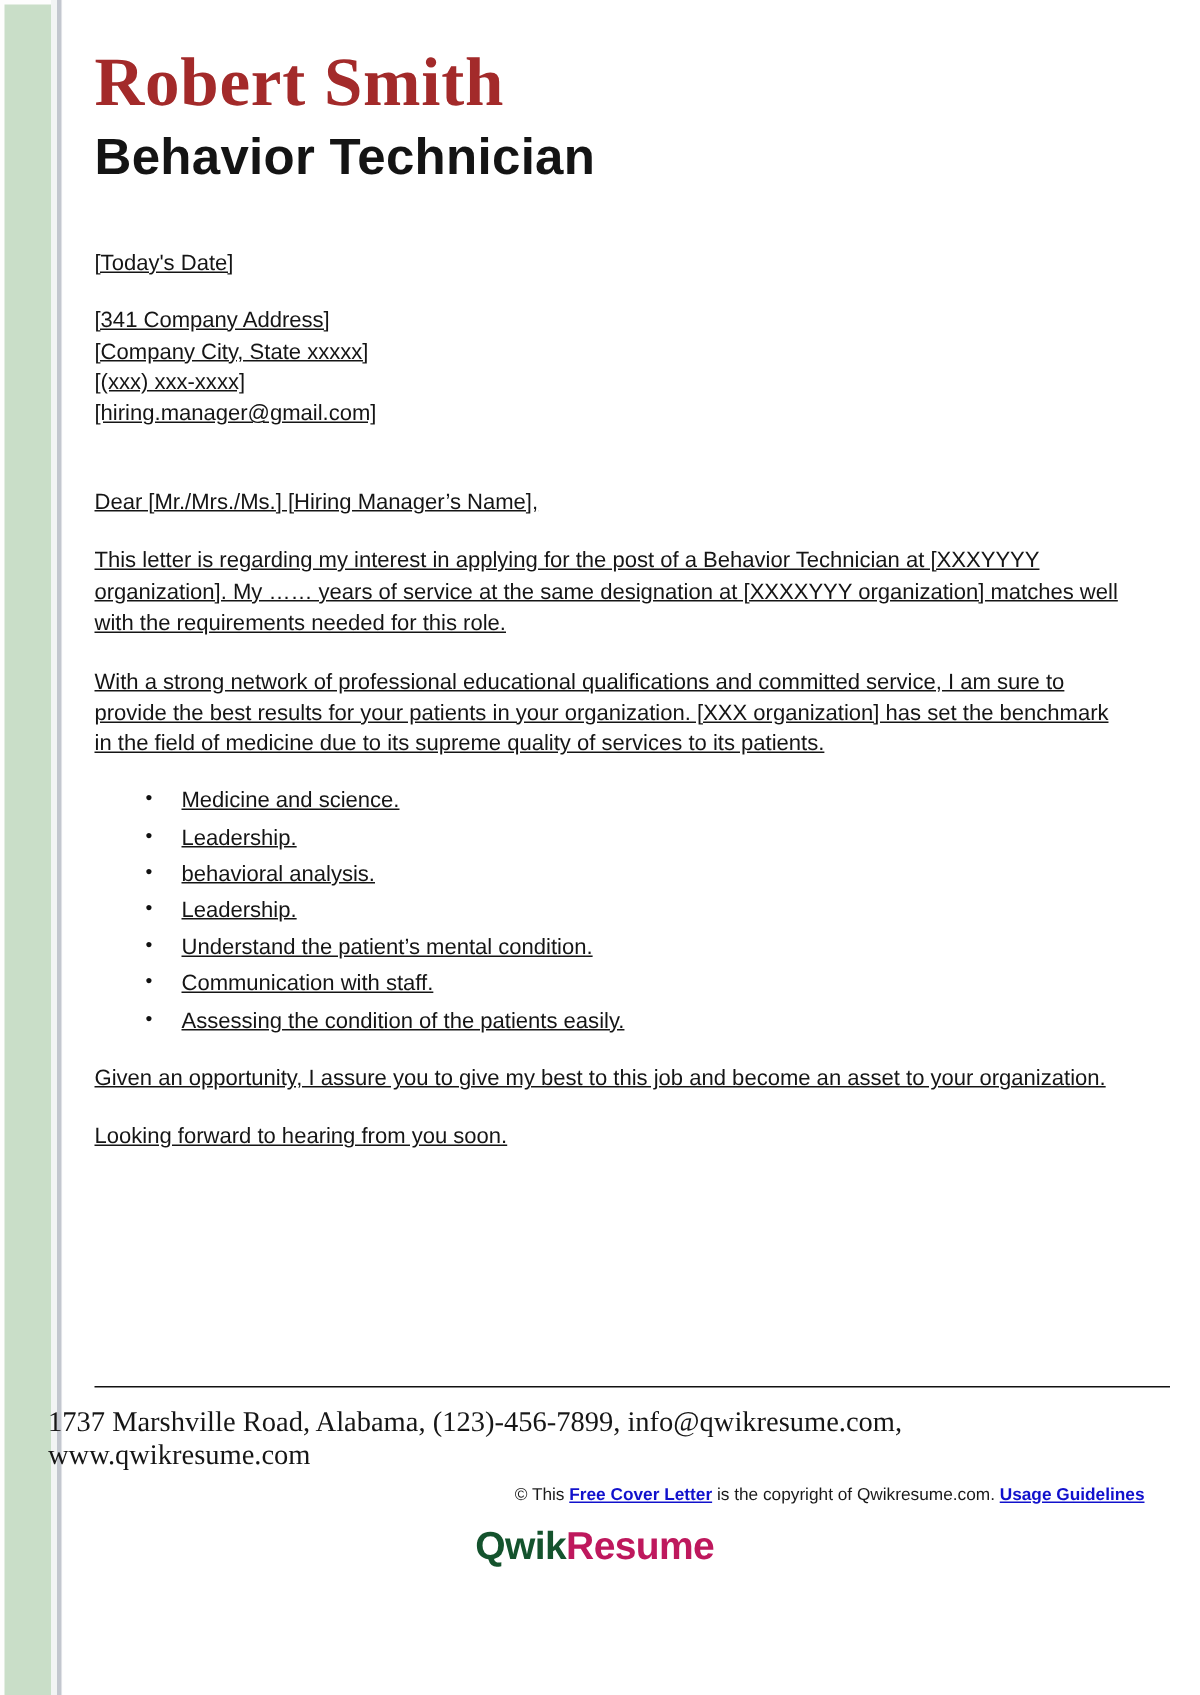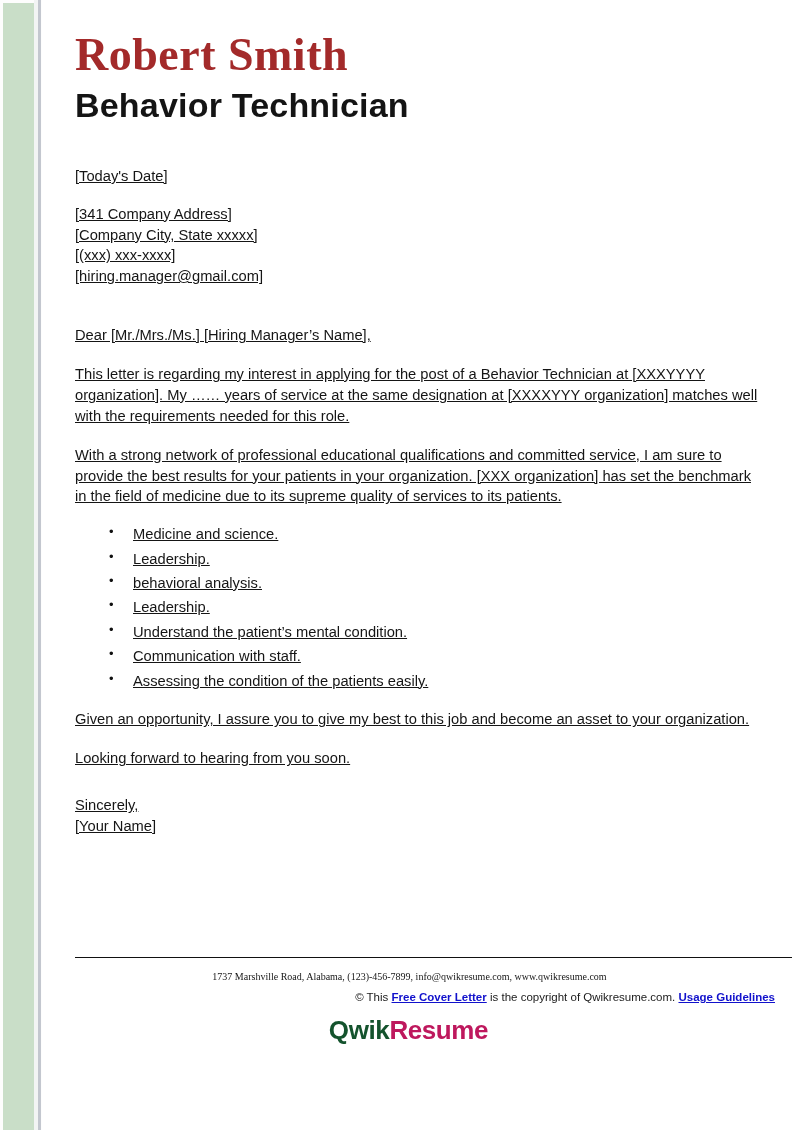--- a/index.html
+++ b/index.html
@@ -49,7 +49,7 @@
   
   .page {
     position: absolute;
-    left: 42px; top: 0;
+    left: 30px; top: 0;
     width: 758px;
     height: 1064px;
   }

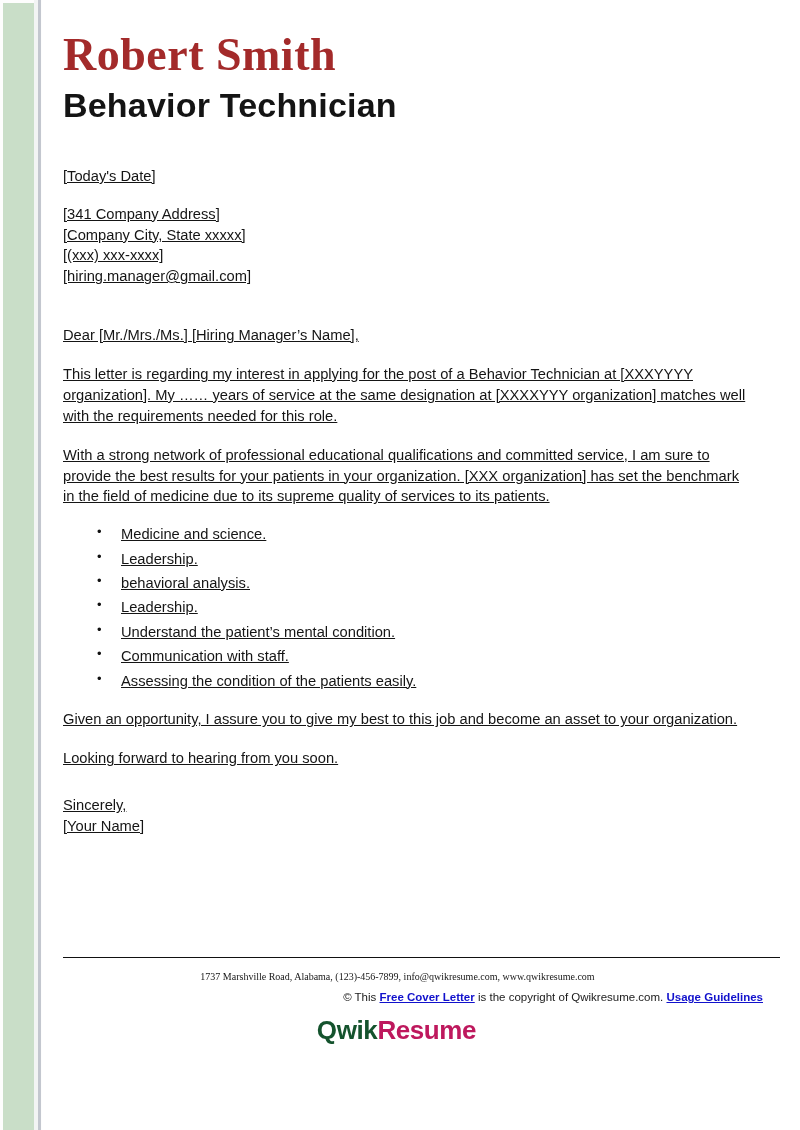--- a/index.html
+++ b/index.html
@@ -203,10 +203,6 @@
     <p class="para">Given an opportunity, I assure you to give my best to this job and become an asset to your organization.</p>
     <p class="para">Looking forward to hearing from you soon.</p>
 
-    <div class="signoff">
-      <span class="line">Sincerely,</span>
-      <span class="line">[Your Name]</span>
-    </div>
 
   </div>
 

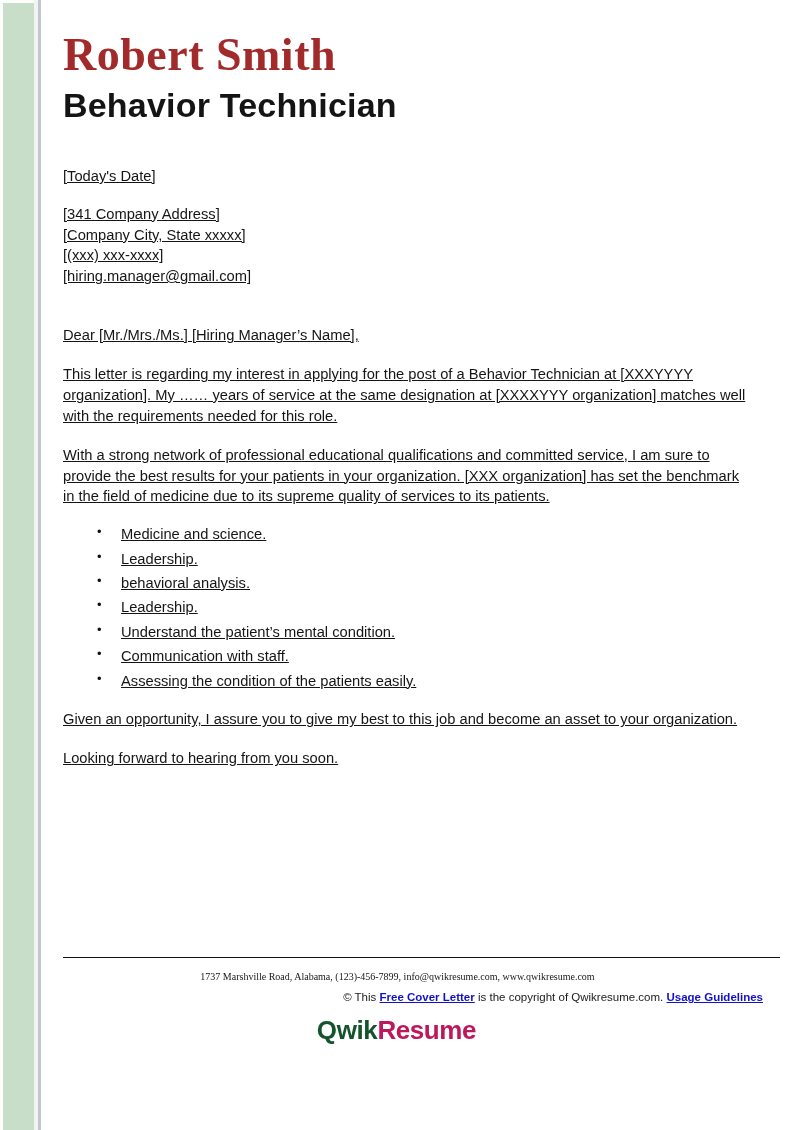--- a/index.html
+++ b/index.html
@@ -128,9 +128,9 @@
   }
   .footer-address {
     font-family: "Liberation Serif", serif;
-    font-size: 10px;
+    font-size: 19px;
     color: #161616;
-    text-align: center;
+    text-align: left;
     padding: 13px 0 0 2px;
     margin-right: 25px;
   }

